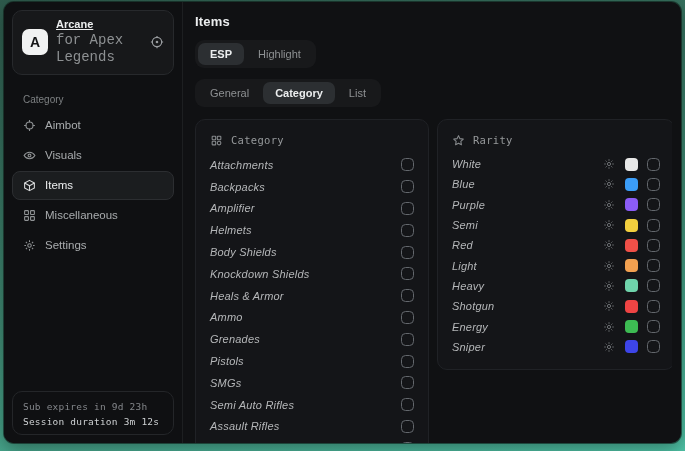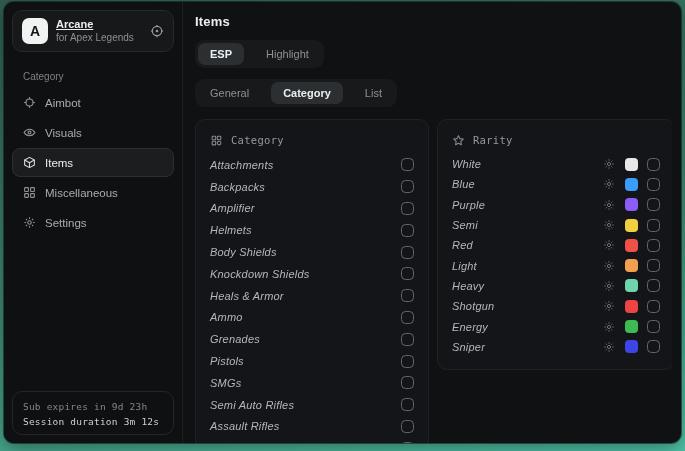--- a/index.html
+++ b/index.html
@@ -19,7 +19,7 @@
   .side-header{margin:8px;border:1px solid #27292c;background:#17181a;border-radius:10px;padding:7px 9px;display:flex;align-items:center;gap:8px;}
   .logo{width:26px;height:26px;border-radius:7px;background:#f1f2f2;color:#141516;display:flex;align-items:center;justify-content:center;font-weight:700;font-size:14px;flex:none;}
   .app-name{font-size:11px;font-weight:700;color:#eceeef;line-height:1.25;text-decoration:underline;}
-  .app-sub{font-size:10px;color:#8d9092;line-height:1.25;}
+  .app-sub{font-size:14px;color:#8d9092;line-height:1.25;font-family:Liberation Mono, monospace;}
   .hdr-gear{margin-left:auto;color:#9a9da0;width:14px;height:14px;flex:none;}
   .hdr-gear svg{width:14px;height:14px;display:block;}
   .section-label{font-size:10px;color:#7d8082;margin:11px 0 6px 19px;}

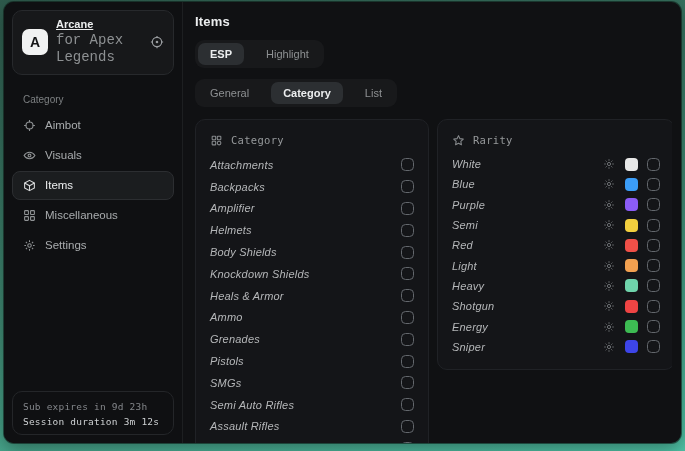--- a/index.html
+++ b/index.html
@@ -35,7 +35,7 @@
   
   .main{flex:1;display:flex;flex-direction:column;padding:12px 9px 0 12px;overflow:hidden;}
   .page-title{font-size:13px;font-weight:700;color:#eceeef;letter-spacing:.2px;}
-  .tab-group{display:inline-flex;align-self:flex-start;background:#18191b;border-radius:9px;padding:3px;gap:10px;margin-top:11px;}
+  .tab-group{display:inline-flex;align-self:flex-start;background:#18191b;border-radius:9px;padding:3px;gap:2px;margin-top:11px;}
   .tab{font-size:11px;color:#8e9193;padding:5px 12px;border-radius:7px;cursor:default;}
   .tab.active{background:#2c2f32;color:#eceeef;font-weight:700;}
   .panels{display:flex;gap:8px;margin-top:12px;flex:1;overflow:hidden;align-items:flex-start;}

